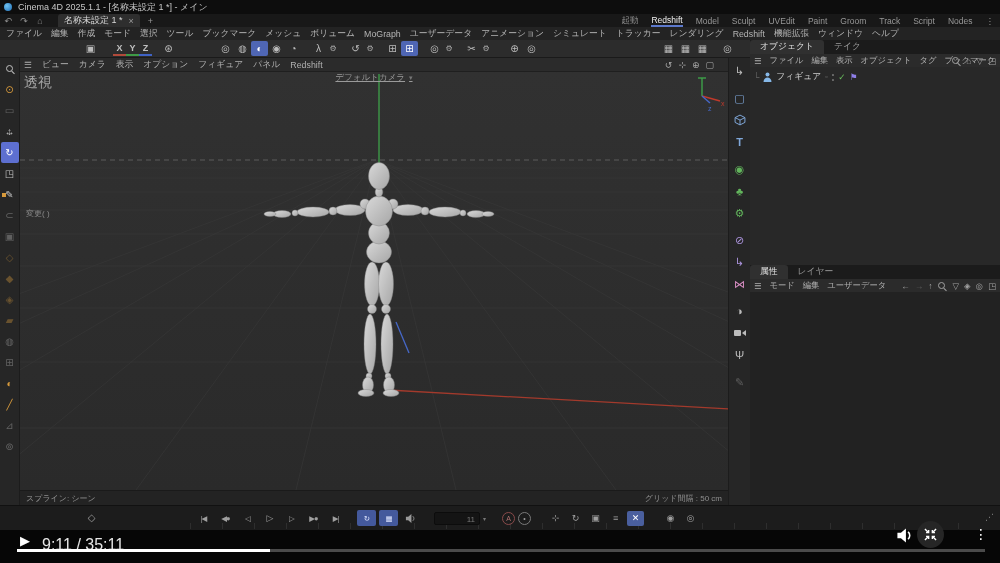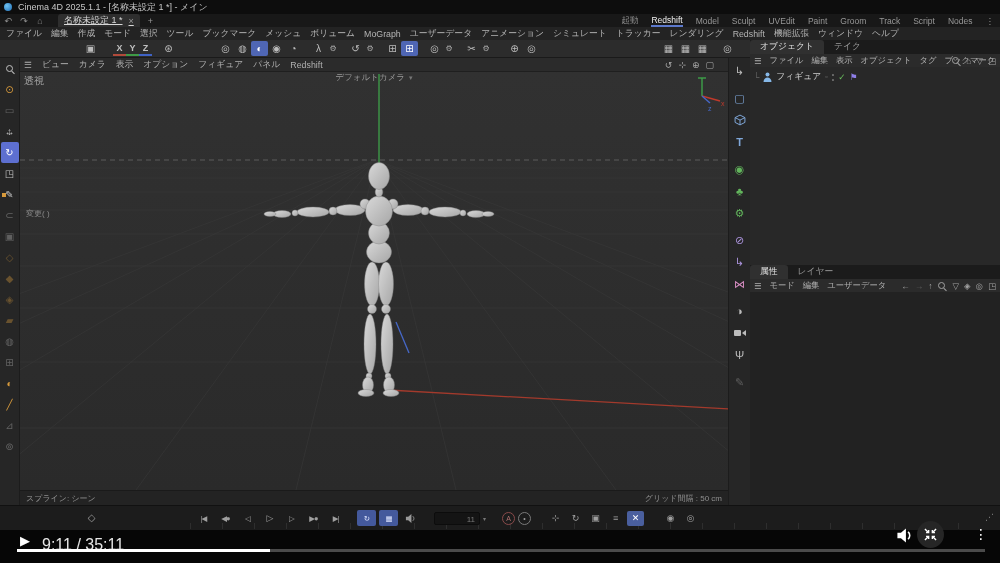--- a/index.html
+++ b/index.html
@@ -14,7 +14,7 @@
   .c4dlogo{width:8px;height:8px;border-radius:50%;background:radial-gradient(circle at 35% 35%,#6fc2f2,#1f6eb5);margin:0 6px 0 4px;}
   .doctabs{left:0;top:14px;width:1000px;height:13px;background:#181818;font-size:9px;}
   .histbtn{width:16px;color:#8f8f8f;font-size:9px;}
-  .doctab{height:13px;background:#2e2e2e;color:#d8d8d8;padding:0 6px;margin-left:10px;border-radius:3px 3px 0 0;display:flex;align-items:center;gap:6px;text-decoration:underline;}
+  .doctab{height:13px;background:#2e2e2e;color:#d8d8d8;padding:0 6px;margin-left:10px;border-radius:3px 3px 0 0;display:flex;align-items:center;gap:6px;}
   .doctab .x{color:#9a9a9a;}
   .addtab{color:#9a9a9a;margin-left:8px;}
   .laytabs{right:6px;top:14px;height:13px;font-size:8.5px;color:#979797;gap:13px;}

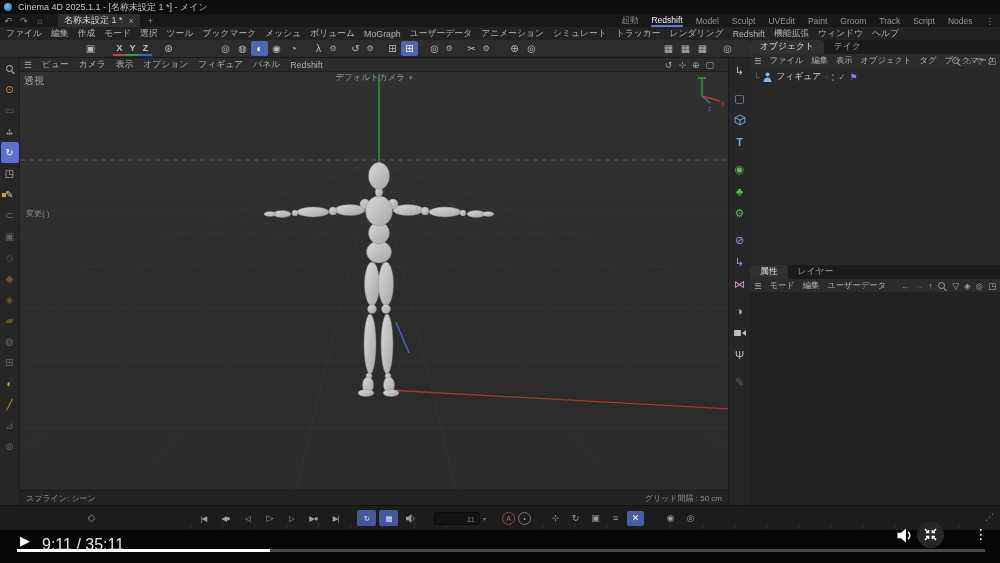--- a/index.html
+++ b/index.html
@@ -40,7 +40,7 @@
   .vp-menubar{left:20px;top:58px;width:708px;height:14px;background:#2b2b2b;font-size:8.8px;color:#b0b0b0;gap:10px;padding-left:4px;box-sizing:border-box;border-bottom:1px solid #1f1f1f;}
   .vp-nav{position:absolute;right:14px;top:0;height:14px;display:flex;gap:6px;align-items:center;color:#a8a8a8;font-size:9px;}
   .vp-canvas{left:20px;top:72px;width:708px;height:418px;background:linear-gradient(#313131,#2a2a2a);overflow:hidden;}
-  .vp-label{position:absolute;left:4px;top:2px;font-size:10px;color:#a5a5a5;}
+  .vp-label{position:absolute;left:4px;top:2px;font-size:14px;color:#a5a5a5;}
   .vp-cam{position:absolute;left:50%;transform:translateX(-50%);top:0px;font-size:8.5px;color:#9a9a9a;display:flex;gap:4px;align-items:center;}
   .vp-hud{position:absolute;left:6px;top:136px;font-size:8px;color:#8a8a8a;}
   .vp-status{left:20px;top:490px;width:708px;height:15px;background:#232323;border-top:1px solid #1a1a1a;font-size:8px;color:#8f8f8f;box-sizing:border-box;padding:0 6px;justify-content:space-between;}

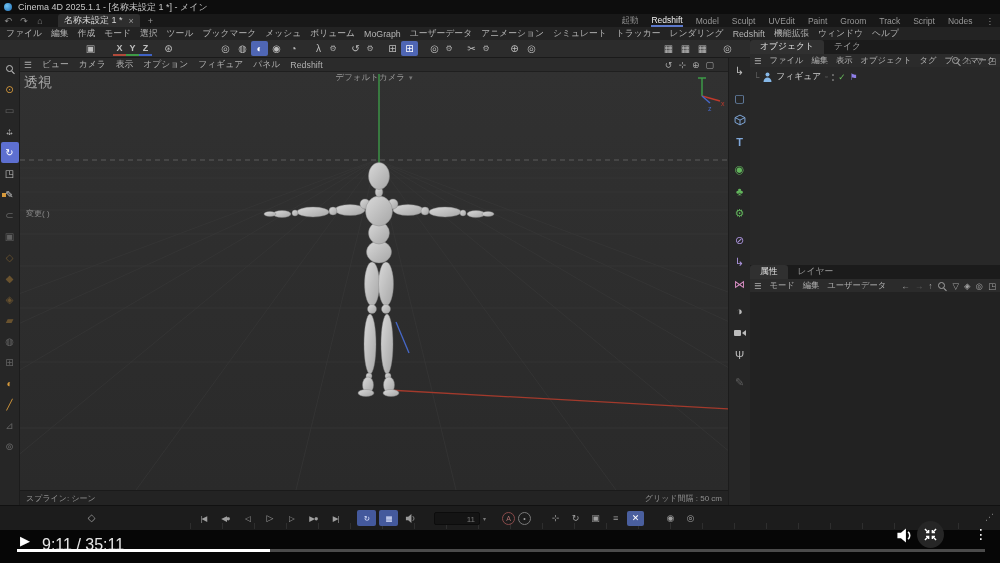--- a/index.html
+++ b/index.html
@@ -41,7 +41,7 @@
   .vp-nav{position:absolute;right:14px;top:0;height:14px;display:flex;gap:6px;align-items:center;color:#a8a8a8;font-size:9px;}
   .vp-canvas{left:20px;top:72px;width:708px;height:418px;background:linear-gradient(#313131,#2a2a2a);overflow:hidden;}
   .vp-label{position:absolute;left:4px;top:2px;font-size:14px;color:#a5a5a5;}
-  .vp-cam{position:absolute;left:50%;transform:translateX(-50%);top:0px;font-size:8.5px;color:#9a9a9a;display:flex;gap:4px;align-items:center;}
+  .vp-cam{position:absolute;left:50%;transform:translateX(-50%);top:0px;font-size:8.5px;color:#9a9a9a;display:flex;gap:4px;align-items:center;text-decoration:underline;}
   .vp-hud{position:absolute;left:6px;top:136px;font-size:8px;color:#8a8a8a;}
   .vp-status{left:20px;top:490px;width:708px;height:15px;background:#232323;border-top:1px solid #1a1a1a;font-size:8px;color:#8f8f8f;box-sizing:border-box;padding:0 6px;justify-content:space-between;}
   

